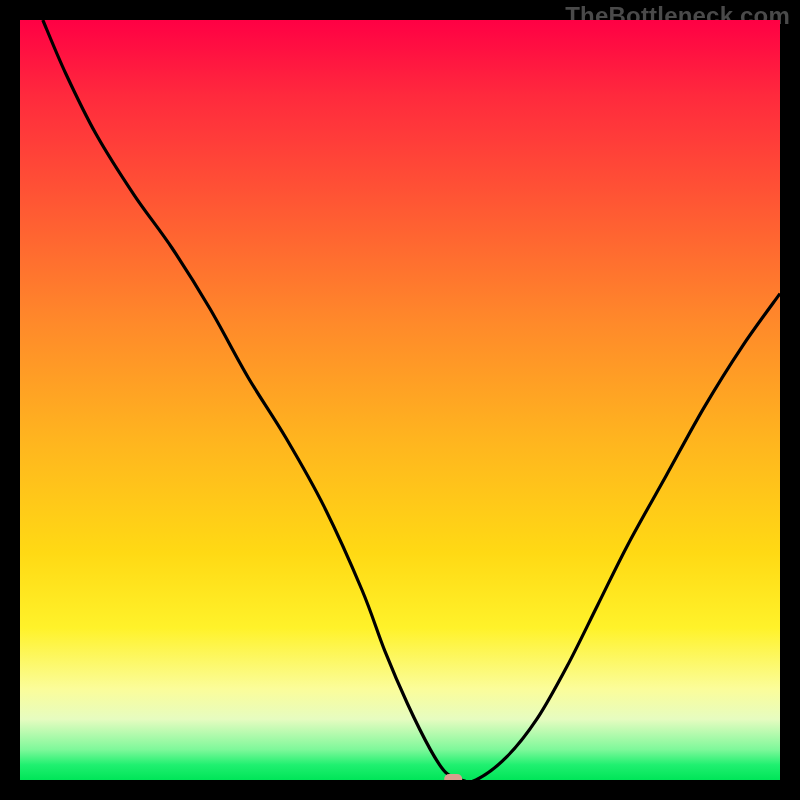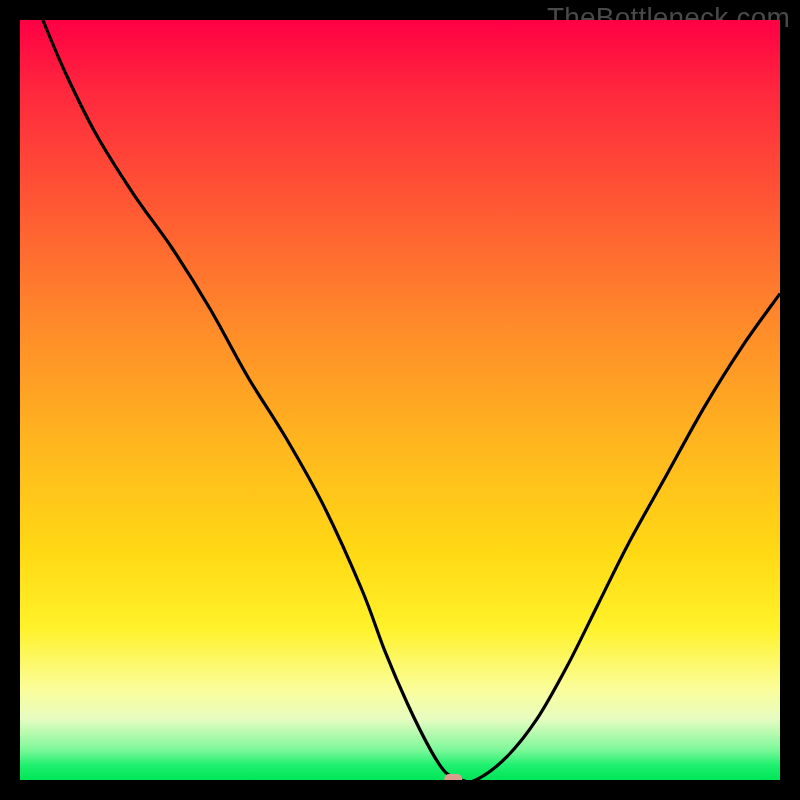--- a/index.html
+++ b/index.html
@@ -56,8 +56,8 @@
     top: 2px;
     right: 10px;
     color: #4a4a4a;
-    font-size: 28px;
-    font-weight: 400;
+    font-size: 24px;
+    font-weight: 700;
     letter-spacing: 0.2px;
     user-select: none;
   }

